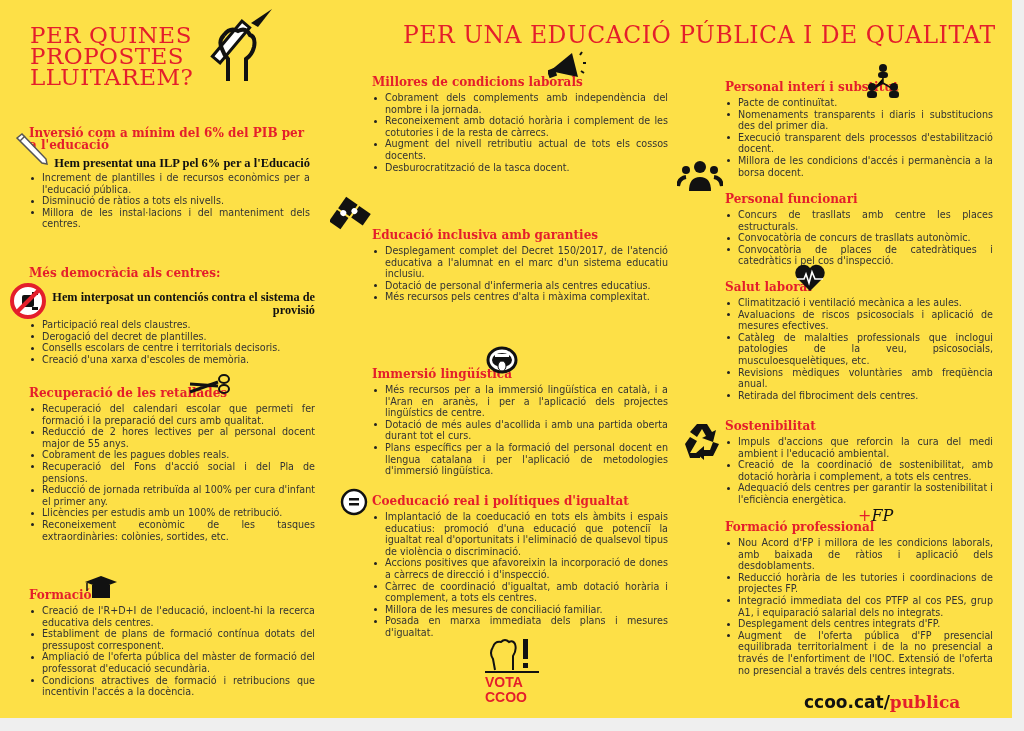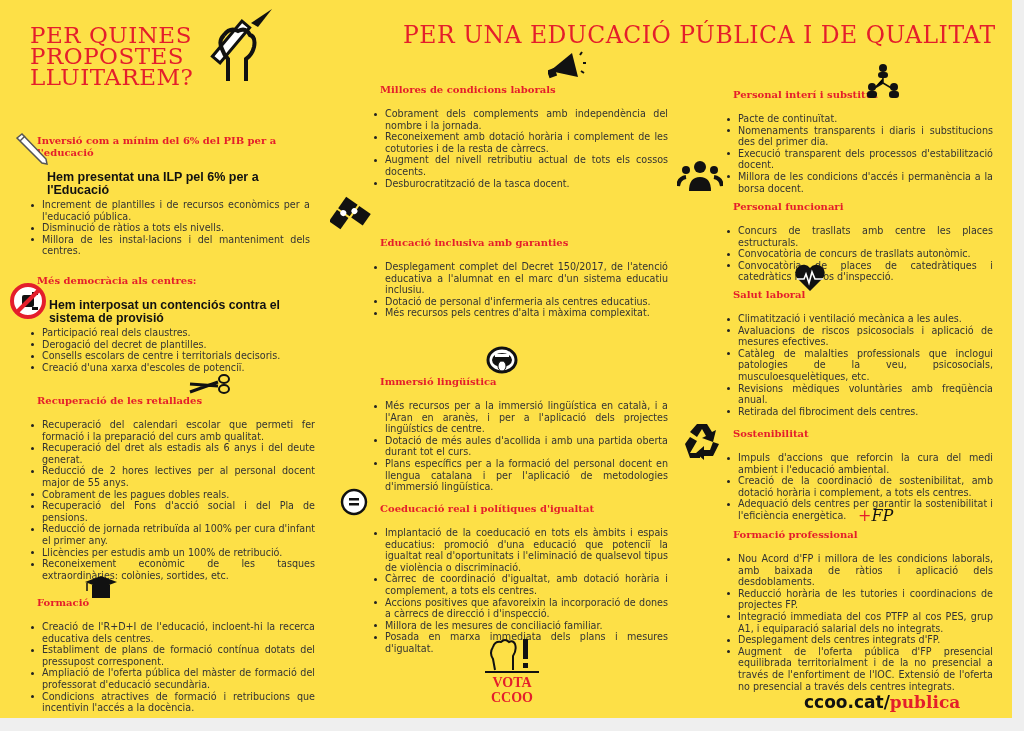--- a/index.html
+++ b/index.html
@@ -10,7 +10,7 @@
   .left-title{left:30px;top:25px;font-size:23px;line-height:21px;}
   .main-title{left:403px;top:22px;font-size:23.5px;line-height:26px;white-space:nowrap;}
   .sec{position:absolute;}
-  .h{font-family:"DejaVu Serif",serif;font-weight:bold;color:#e41e2b;font-size:10px;line-height:12px;margin:12px;}
+  .h{font-family:"DejaVu Serif",serif;font-weight:bold;color:#e41e2b;font-size:12px;line-height:12px;margin:4px;}
   .sub{font-family:Liberation Sans, sans-serif;font-weight:bold;color:#111;font-size:12.5px;line-height:13px;margin:0;}
   ul{margin:2px 0 0 0;padding:0 0 0 17px;list-style:none;}
   li{position:relative;font-size:9.6px;line-height:11.6px;color:#333;text-align:justify;}

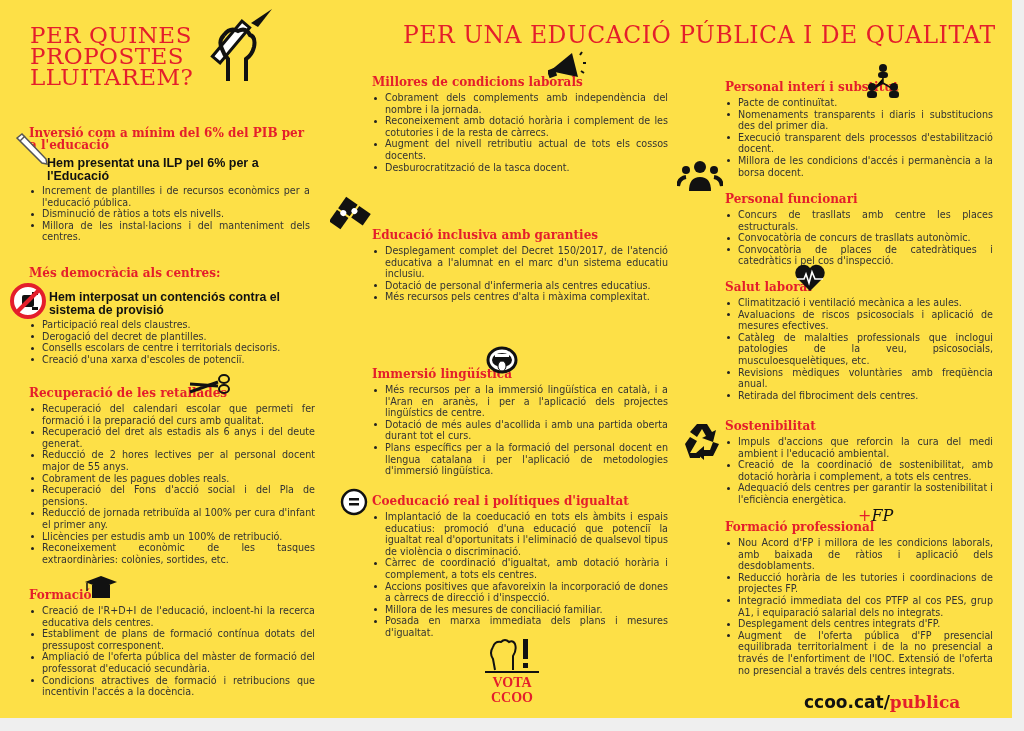--- a/index.html
+++ b/index.html
@@ -11,7 +11,7 @@
   .main-title{left:403px;top:22px;font-size:23.5px;line-height:26px;white-space:nowrap;}
   .sec{position:absolute;}
   .h{font-family:"DejaVu Serif",serif;font-weight:bold;color:#e41e2b;font-size:12px;line-height:12px;margin:4px;}
-  .sub{font-family:Liberation Sans, sans-serif;font-weight:bold;color:#111;font-size:12.5px;line-height:13px;margin:0;}
+  .sub{font-family:Liberation Serif, serif;font-weight:bold;color:#111;font-size:12.5px;line-height:13px;margin:0;text-align:right;}
   ul{margin:2px 0 0 0;padding:0 0 0 17px;list-style:none;}
   li{position:relative;font-size:9.6px;line-height:11.6px;color:#333;text-align:justify;}
   li::before{content:"";position:absolute;left:-11px;top:4.5px;width:3px;height:3px;border-radius:50%;background:#222;}

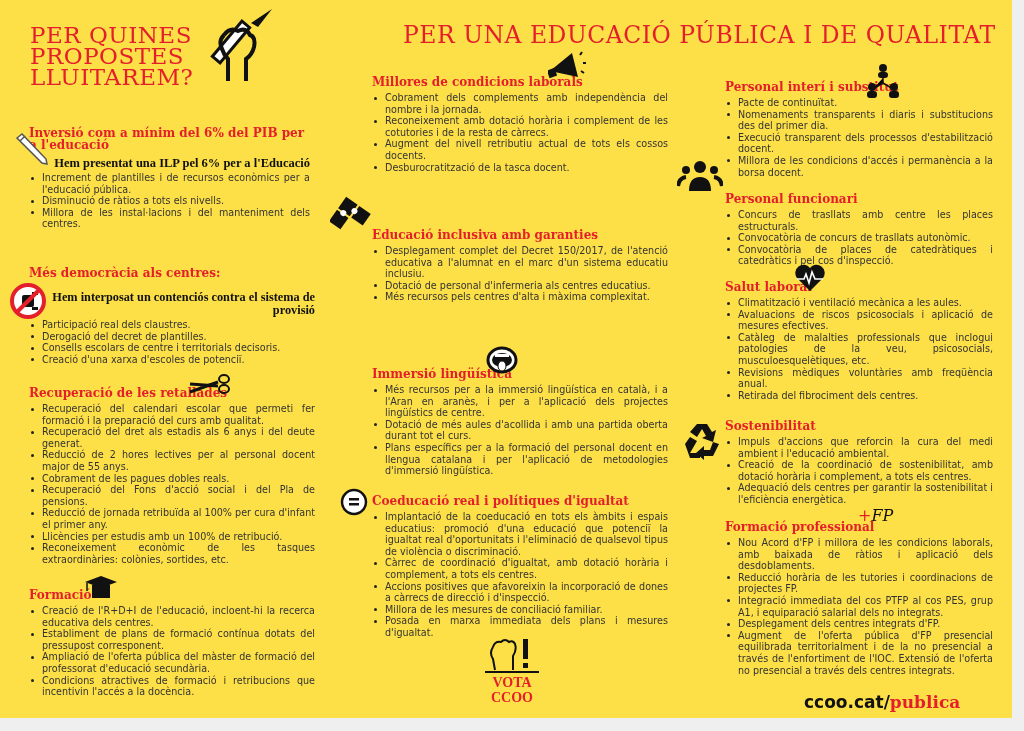--- a/index.html
+++ b/index.html
@@ -60,7 +60,7 @@
       <li>Participació real dels claustres.</li>
       <li>Derogació del decret de plantilles.</li>
       <li>Consells escolars de centre i territorials decisoris.</li>
-      <li>Creació d'una xarxa d'escoles de potenciï.</li>
+      <li>Creació d'una xarxa d'escoles de memòria.</li>
     </ul>
   </div>
   <svg class="icon" style="left:9px;top:282px" width="38" height="38" viewBox="0 0 38 38">

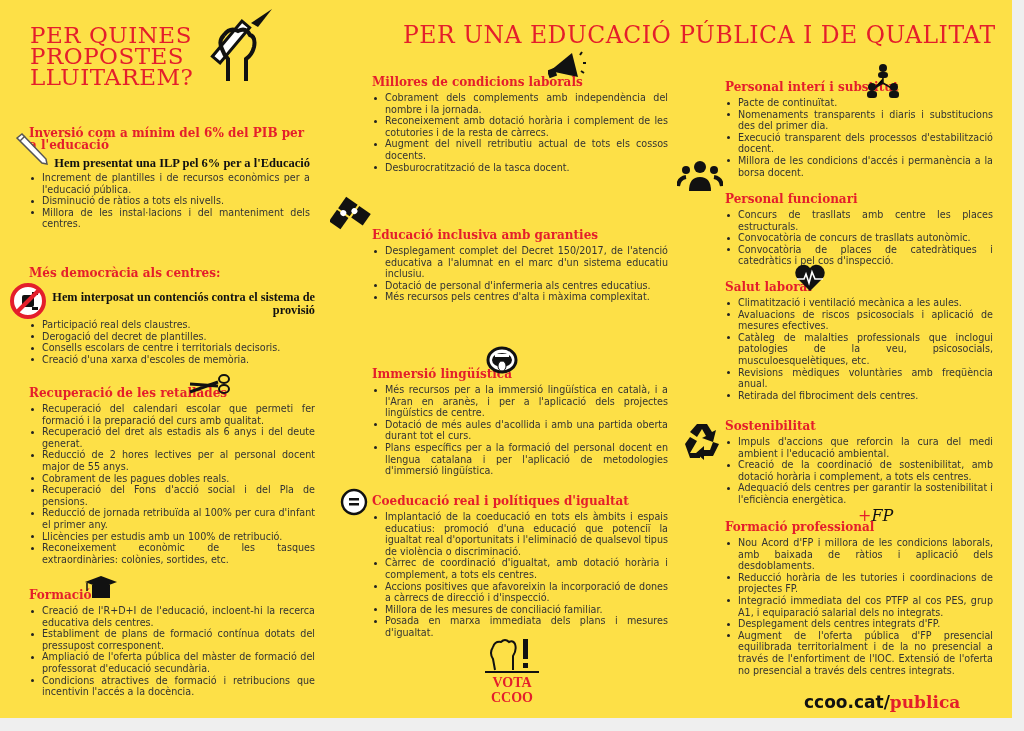--- a/index.html
+++ b/index.html
@@ -75,7 +75,6 @@
     <p class="h">Recuperació de les retallades</p>
     <ul>
       <li>Recuperació del calendari escolar que permeti fer formació i la preparació del curs amb qualitat.</li>
-      <li>Recuperació del dret als estadis als 6 anys i del deute generat.</li>
       <li>Reducció de 2 hores lectives per al personal docent major de 55 anys.</li>
       <li>Cobrament de les pagues dobles reals.</li>
       <li>Recuperació del Fons d'acció social i del Pla de pensions.</li>

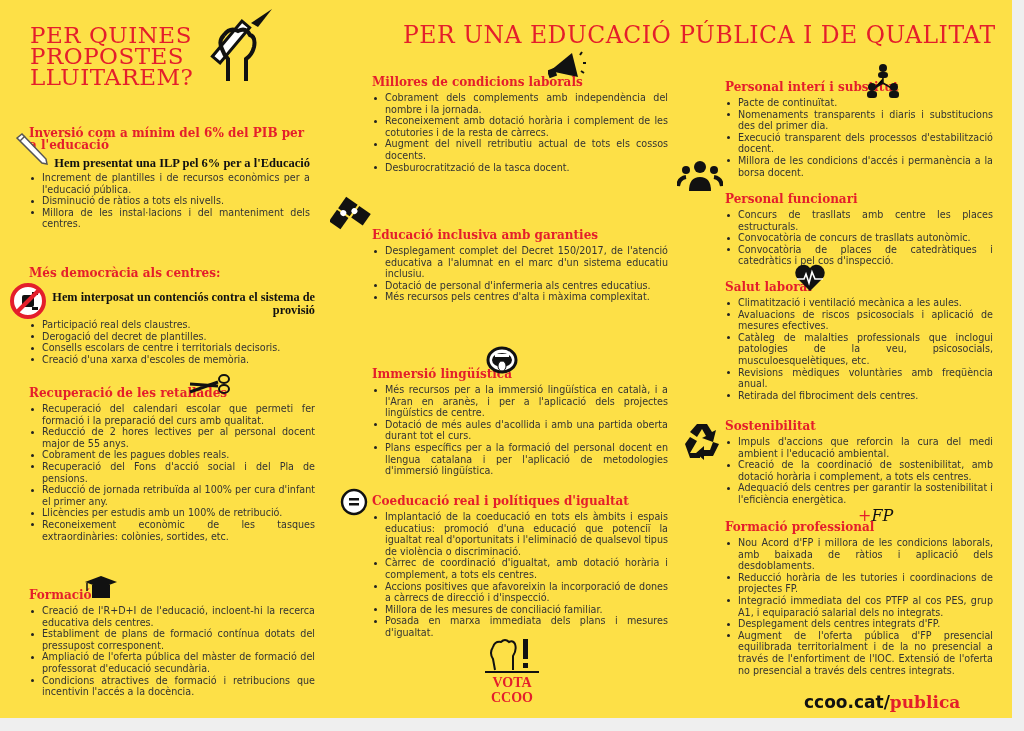--- a/index.html
+++ b/index.html
@@ -156,8 +156,8 @@
     <p class="h">Coeducació real i polítiques d'igualtat</p>
     <ul>
       <li>Implantació de la coeducació en tots els àmbits i espais educatius: promoció d'una educació que potenciï la igualtat real d'oportunitats i l'eliminació de qualsevol tipus de violència o discriminació.</li>
+      <li>Accions positives que afavoreixin la incorporació de dones a càrrecs de direcció i d'inspecció.</li>
       <li>Càrrec de coordinació d'igualtat, amb dotació horària i complement, a tots els centres.</li>
-      <li>Accions positives que afavoreixin la incorporació de dones a càrrecs de direcció i d'inspecció.</li>
       <li>Millora de les mesures de conciliació familiar.</li>
       <li>Posada en marxa immediata dels plans i mesures d'igualtat.</li>
     </ul>

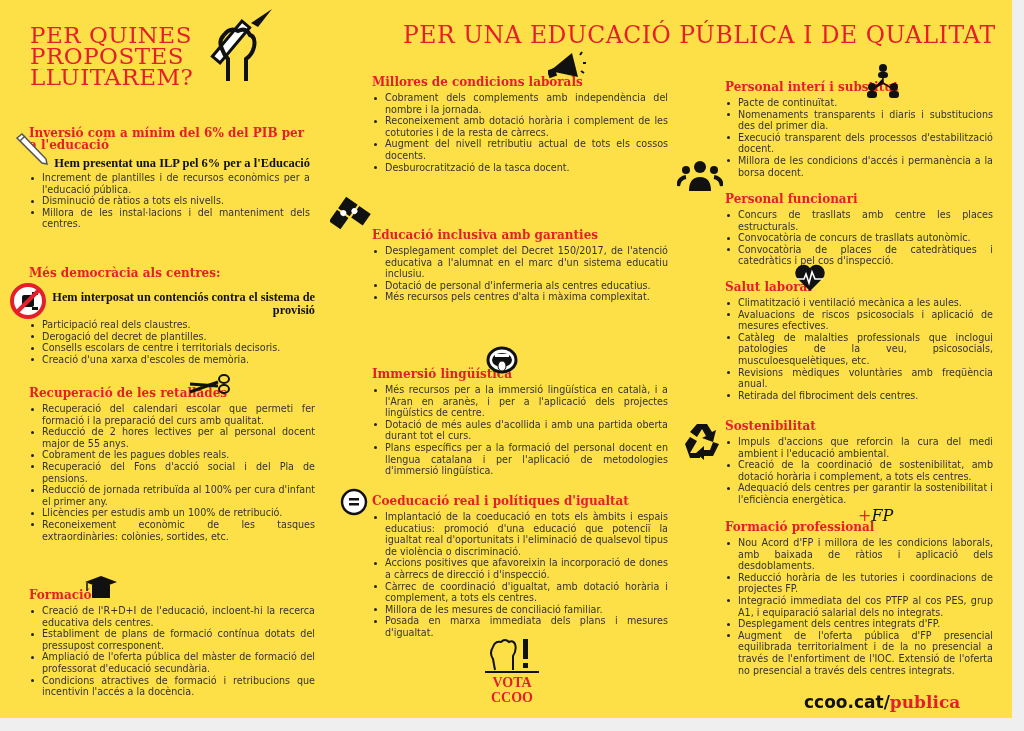--- a/index.html
+++ b/index.html
@@ -18,7 +18,7 @@
   .icon{position:absolute;}
   .url{position:absolute;left:804px;top:692px;font-family:"DejaVu Sans",sans-serif;font-weight:bold;font-size:17px;color:#111;white-space:nowrap;}
   .url .red{color:#e41e2b;font-family:"DejaVu Serif",serif;}
-  .vota{position:absolute;left:485px;top:675px;width:54px;text-align:center;font-family:Liberation Serif, serif;font-weight:bold;font-size:14px;line-height:15px;color:#e41e2b;}
+  .vota{position:absolute;left:485px;top:675px;width:54px;text-align:left;font-family:Liberation Sans, sans-serif;font-weight:bold;font-size:14px;line-height:15px;color:#e41e2b;}
 </style>
 </head>
 <body>

